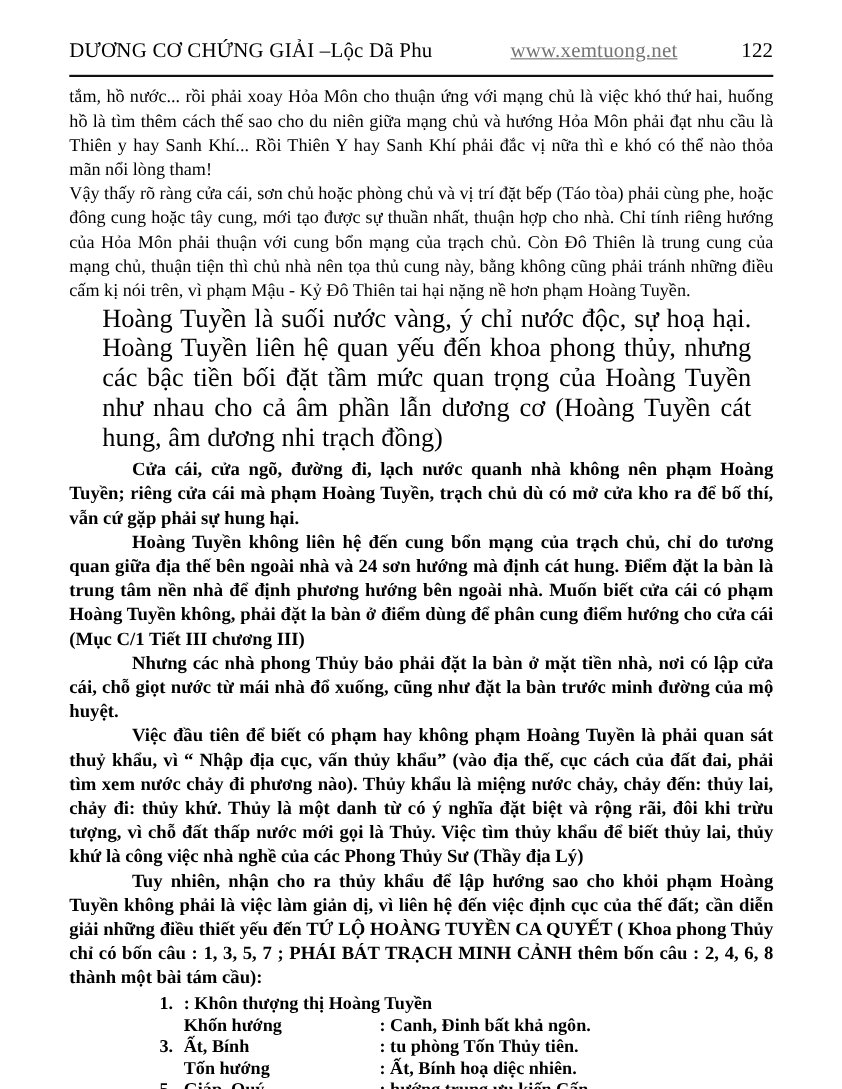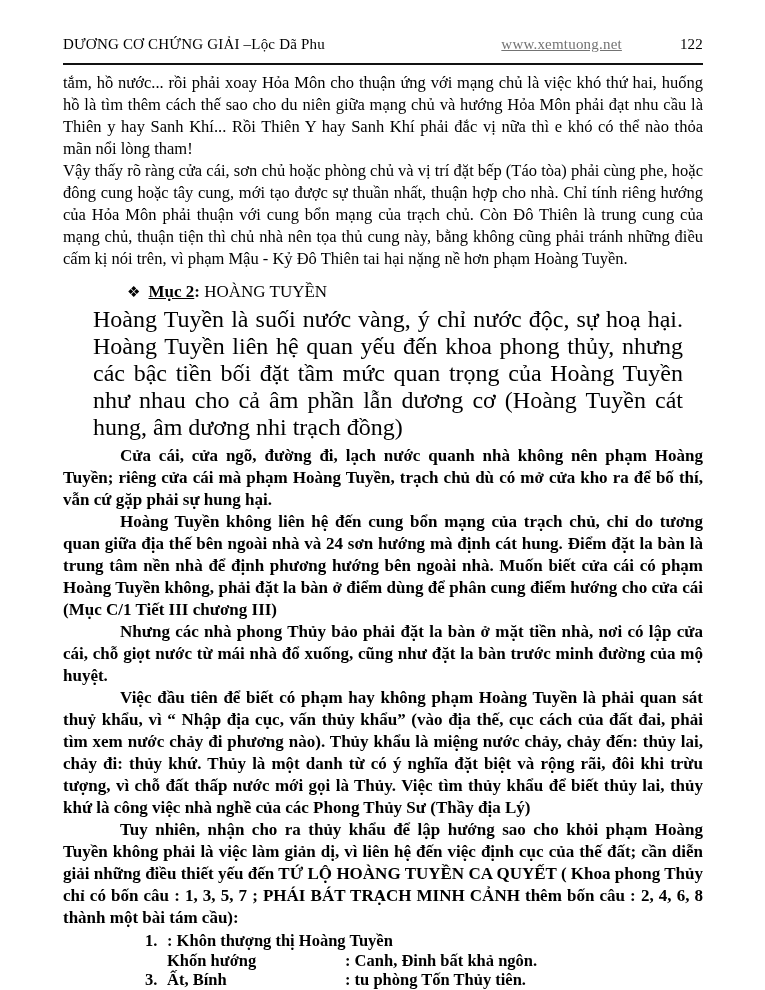--- a/index.html
+++ b/index.html
@@ -18,7 +18,7 @@
   .header {
     display: flex;
     align-items: baseline;
-    font-size: 15px;
+    font-size: 19px;
     letter-spacing: 0.2px;
     white-space: nowrap;
     text-align: right;

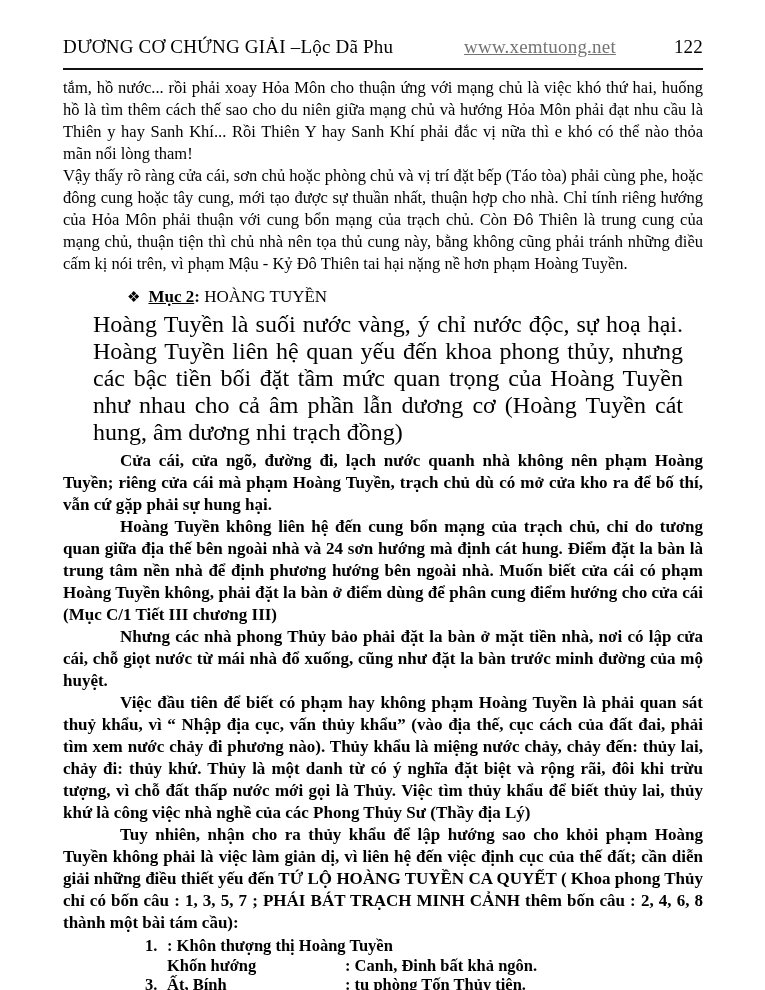--- a/index.html
+++ b/index.html
@@ -93,9 +93,6 @@
   <p class="body-para">tắm, hồ nước... rồi phải xoay Hỏa Môn cho thuận ứng với mạng chủ là việc khó thứ hai, huống hồ là tìm thêm cách thế sao cho du niên giữa mạng chủ và hướng Hỏa Môn phải đạt nhu cầu là Thiên y hay Sanh Khí... Rồi Thiên Y hay Sanh Khí phải đắc vị nữa thì e khó có thể nào thỏa mãn nổi lòng tham!</p>
   <p class="body-para">Vậy thấy rõ ràng cửa cái, sơn chủ hoặc phòng chủ và vị trí đặt bếp (Táo tòa) phải cùng phe, hoặc đông cung hoặc tây cung, mới tạo được sự thuần nhất, thuận hợp cho nhà. Chỉ tính riêng hướng của Hỏa Môn phải thuận với cung bổn mạng của trạch chủ. Còn Đô Thiên là trung cung của mạng chủ, thuận tiện thì chủ nhà nên tọa thủ cung này, bằng không cũng phải tránh những điều cấm kị nói trên, vì phạm Mậu - Kỷ Đô Thiên tai hại nặng nề hơn phạm Hoàng Tuyền.</p>
 
-  <div class="section-heading">
-    <span class="bullet">❖</span><span class="label">Mục 2</span><span class="colon">:</span><span class="title"> HOÀNG TUYỀN</span>
-  </div>
 
   <p class="intro-para">Hoàng Tuyền là suối nước vàng, ý chỉ nước độc, sự hoạ hại. Hoàng Tuyền liên hệ quan yếu đến khoa phong thủy, nhưng các bậc tiền bối đặt tầm mức quan trọng của Hoàng Tuyền như nhau cho cả âm phần lẫn dương cơ (Hoàng Tuyền cát hung, âm dương nhi trạch đồng)</p>
 

